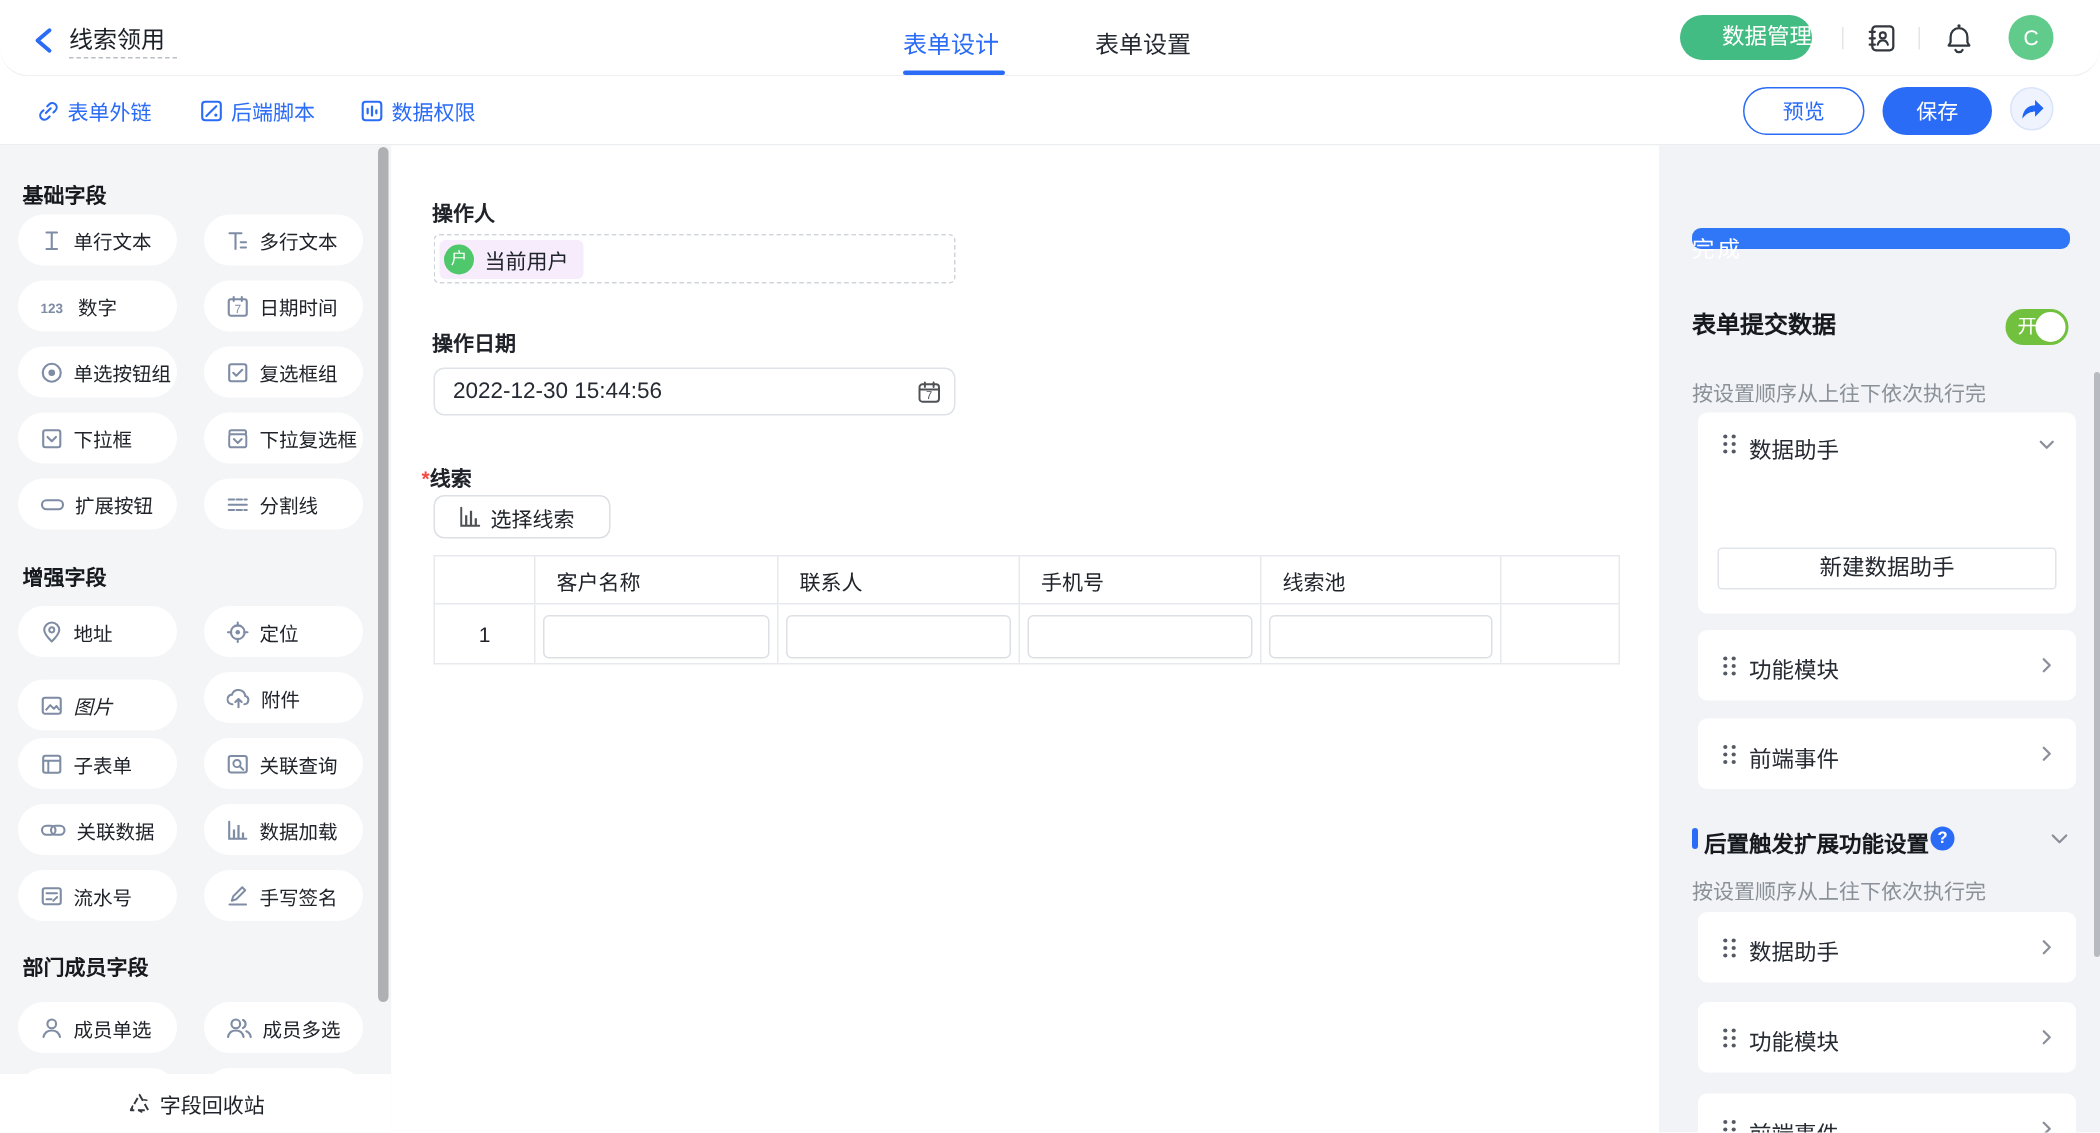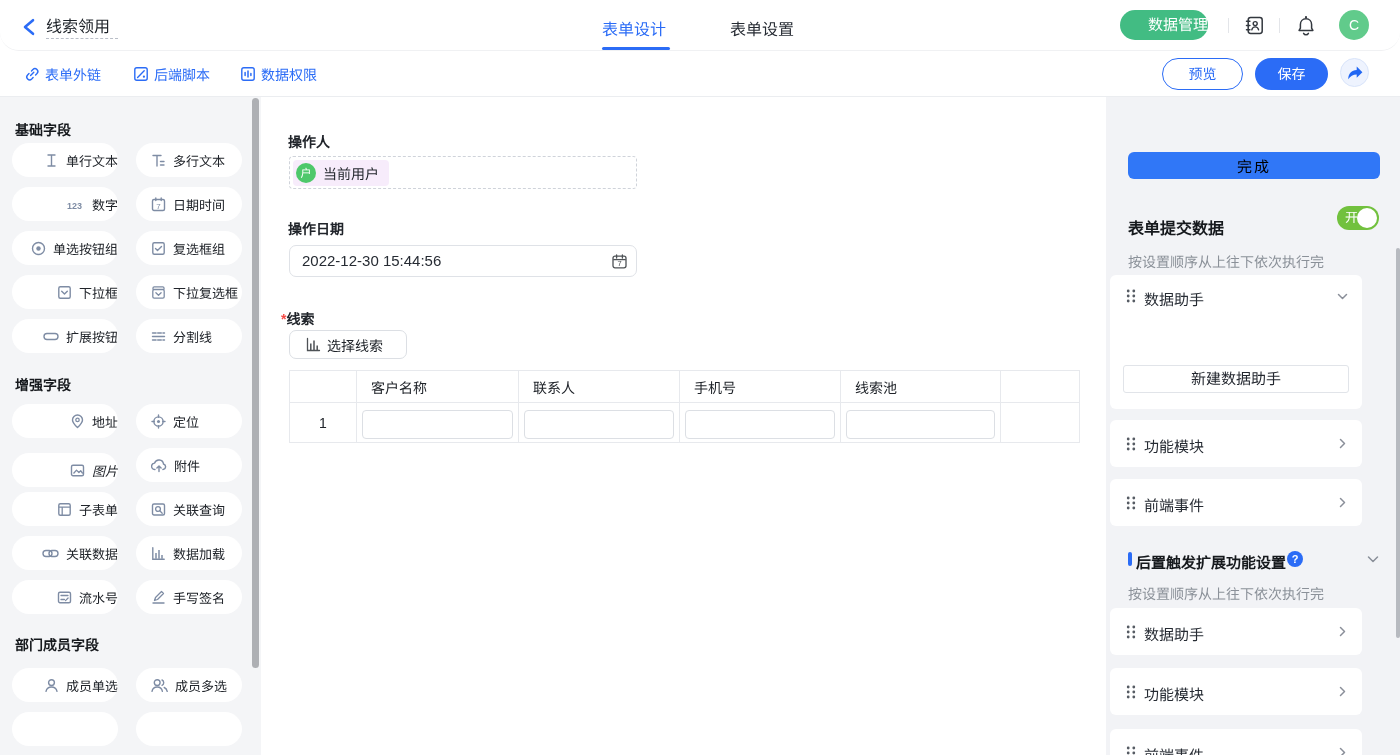--- a/index.html
+++ b/index.html
@@ -29,7 +29,7 @@
 #lsb{position:absolute;left:0;top:97px;width:261px;height:658px;background:#f4f5f7;overflow:hidden;}
 .sechead{position:absolute;left:15px;font-size:14px;font-weight:700;color:#16191d;}
 .pill{position:absolute;width:106px;height:34px;background:#fff;border-radius:17px;display:flex;align-items:center;padding-left:15px;gap:7px;font-size:13px;color:#20242a;white-space:nowrap;overflow:hidden;}
-.pill.c1{left:12px;justify-content:flex-end;}
+.pill.c1{left:12px;}
 .pill.c2{left:136px;}
 .pill svg{flex:0 0 auto;}
 #lsb-scroll{position:absolute;left:252px;top:1px;width:7px;height:570px;background:#aeb0b4;border-radius:4px;}

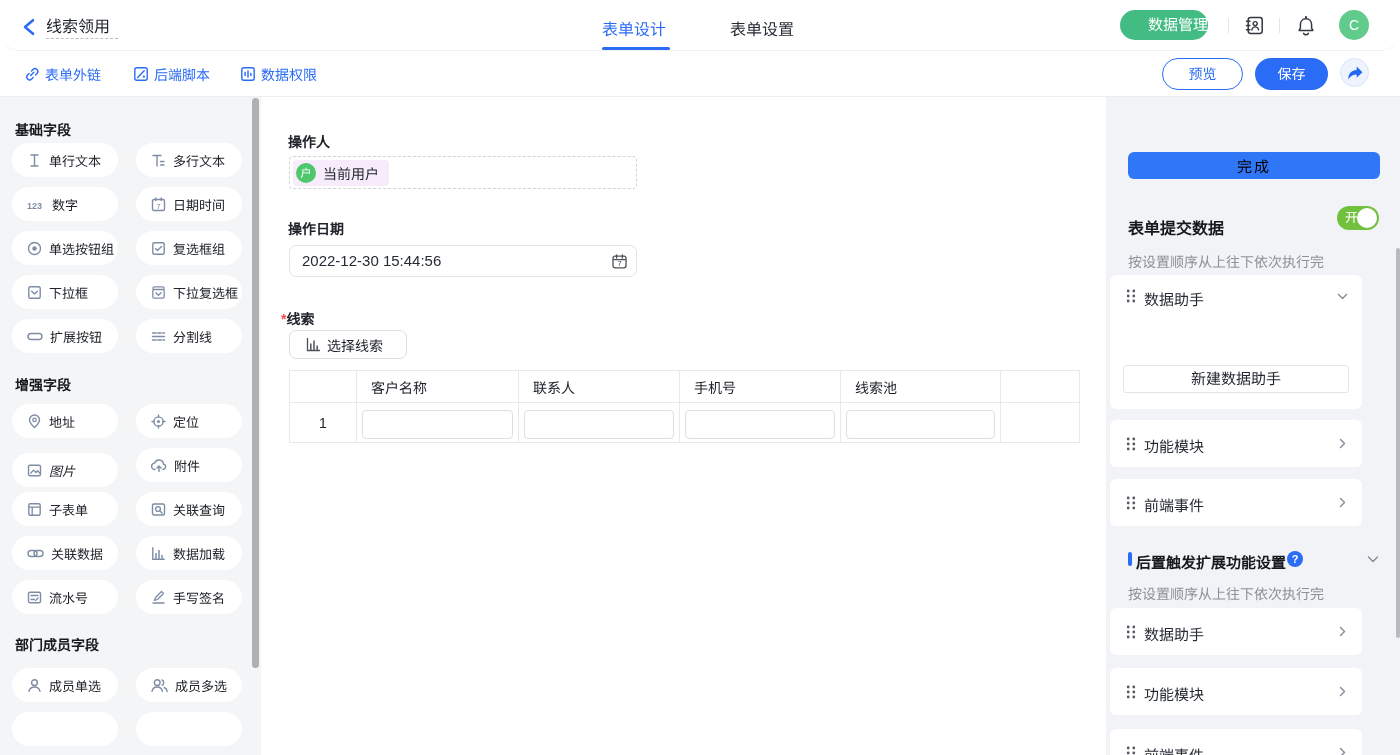--- a/index.html
+++ b/index.html
@@ -55,7 +55,7 @@
 #rtab1{left:58px;color:#51565d;}
 #rtab2{left:174px;color:#2b6cf6;}
 #rtab-ul{position:absolute;left:163px;top:44px;width:75px;height:3px;background:#2b6cf6;border-radius:2px;}
-#btn-done{position:absolute;left:22px;top:55px;width:252px;height:27px;border-radius:6px;background:#3077f7;color:#000000;font-size:15px;text-align:center;line-height:30px;letter-spacing:2px;}
+#btn-done{position:absolute;left:22px;top:55px;width:252px;height:14px;border-radius:6px;background:#3077f7;color:#ffffff;font-size:15px;line-height:30px;letter-spacing:2px;}
 #submit-label{position:absolute;left:22px;top:118px;font-size:16px;font-weight:700;color:#16191d;}
 #toggle{position:absolute;left:231px;top:109px;width:42px;height:24px;border-radius:12px;background:#72c13e;color:#fff;font-size:13px;}
 #toggle .knob{position:absolute;right:2px;top:2px;width:20px;height:20px;border-radius:50%;background:#fff;}

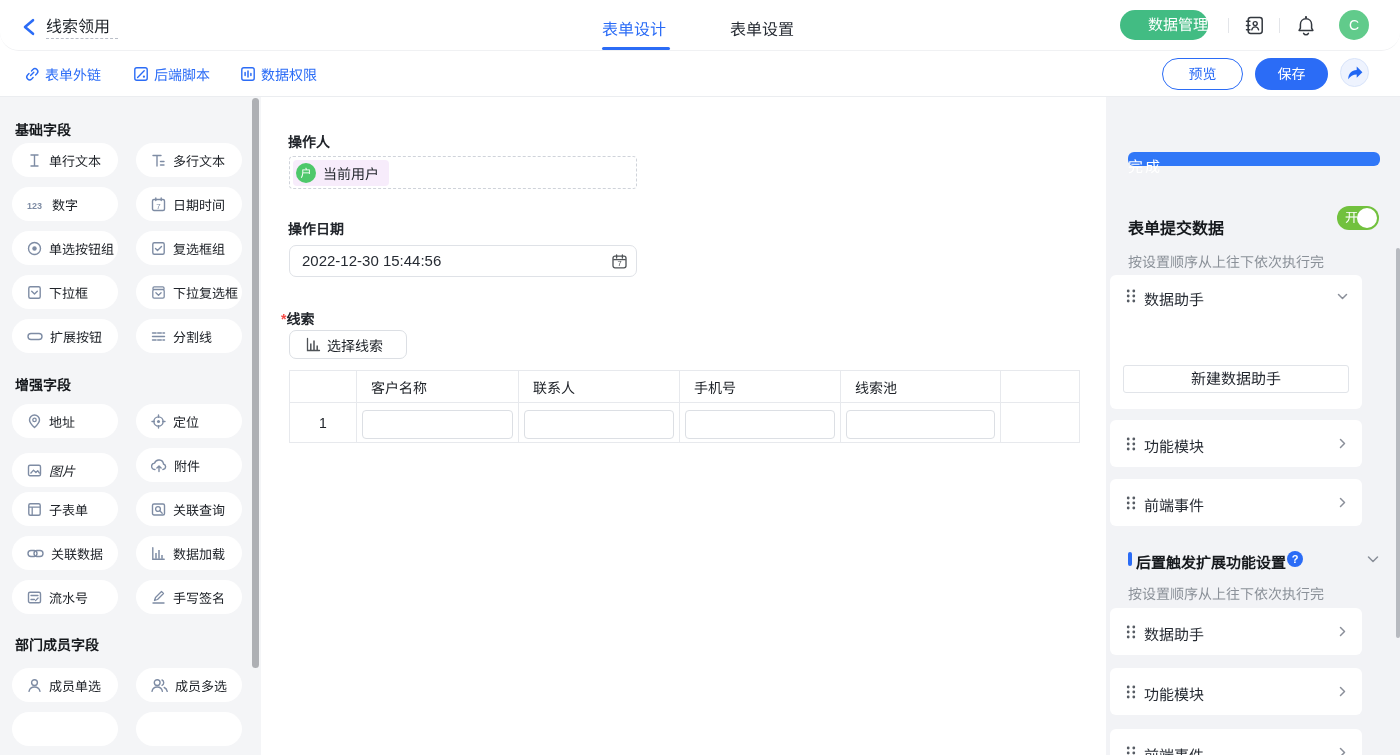--- a/index.html
+++ b/index.html
@@ -56,7 +56,7 @@
 #rtab2{left:174px;color:#2b6cf6;}
 #rtab-ul{position:absolute;left:163px;top:44px;width:75px;height:3px;background:#2b6cf6;border-radius:2px;}
 #btn-done{position:absolute;left:22px;top:55px;width:252px;height:14px;border-radius:6px;background:#3077f7;color:#ffffff;font-size:15px;line-height:30px;letter-spacing:2px;}
-#submit-label{position:absolute;left:22px;top:118px;font-size:16px;font-weight:700;color:#16191d;}
+#submit-label{position:absolute;left:22px;top:106px;font-size:16px;font-weight:700;color:#16191d;}
 #toggle{position:absolute;left:231px;top:109px;width:42px;height:24px;border-radius:12px;background:#72c13e;color:#fff;font-size:13px;}
 #toggle .knob{position:absolute;right:2px;top:2px;width:20px;height:20px;border-radius:50%;background:#fff;}
 #toggle .on{position:absolute;left:8px;top:4px;line-height:16px;}

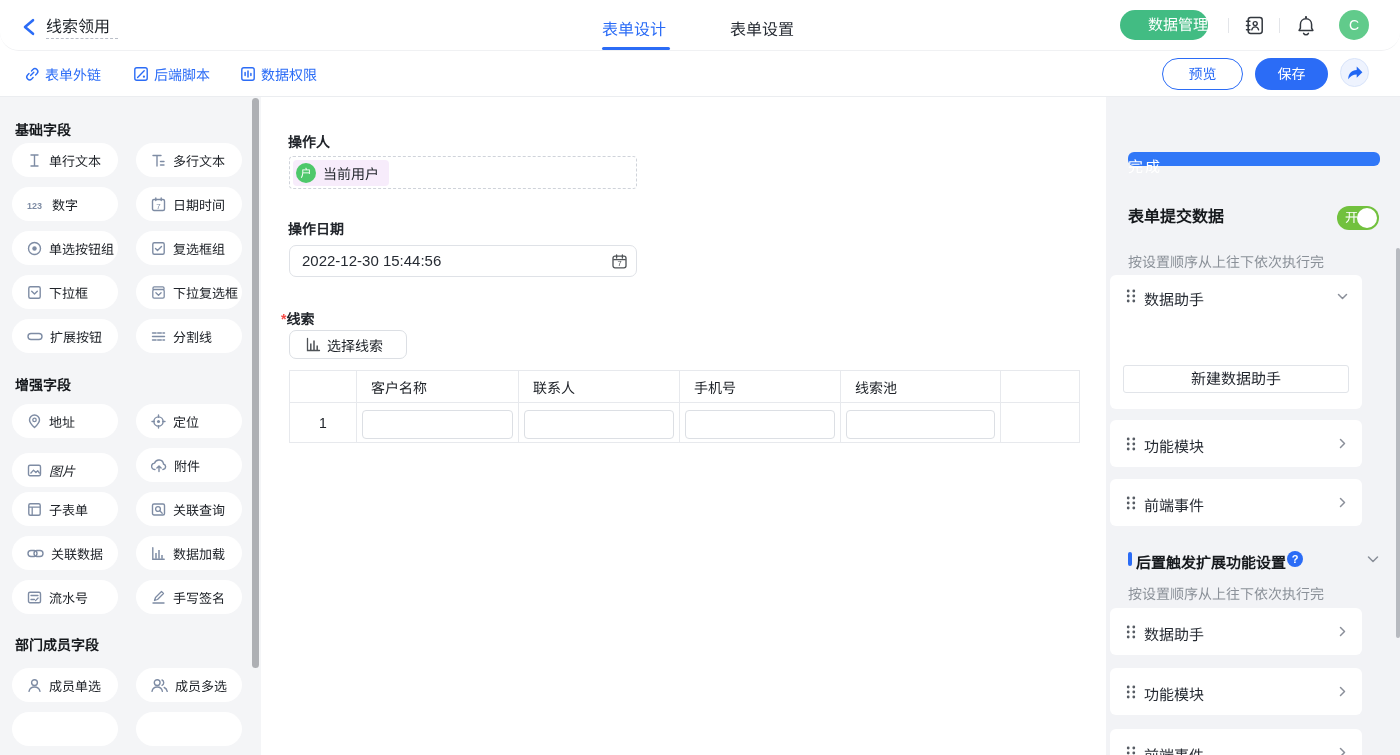--- a/index.html
+++ b/index.html
@@ -61,7 +61,7 @@
 #toggle .knob{position:absolute;right:2px;top:2px;width:20px;height:20px;border-radius:50%;background:#fff;}
 #toggle .on{position:absolute;left:8px;top:4px;line-height:16px;}
 .rnote{position:absolute;left:22px;font-size:14px;color:#8b9199;}
-.rcard{position:absolute;left:4px;width:252px;background:#fff;border-radius:6px;}
+.rcard{position:absolute;left:26px;width:252px;background:#fff;border-radius:6px;}
 .dots{position:absolute;left:16px;top:14px;}
 .ctitle{position:absolute;left:34px;top:13px;font-size:15px;color:#262b33;}
 .chev{position:absolute;right:14px;top:16px;}

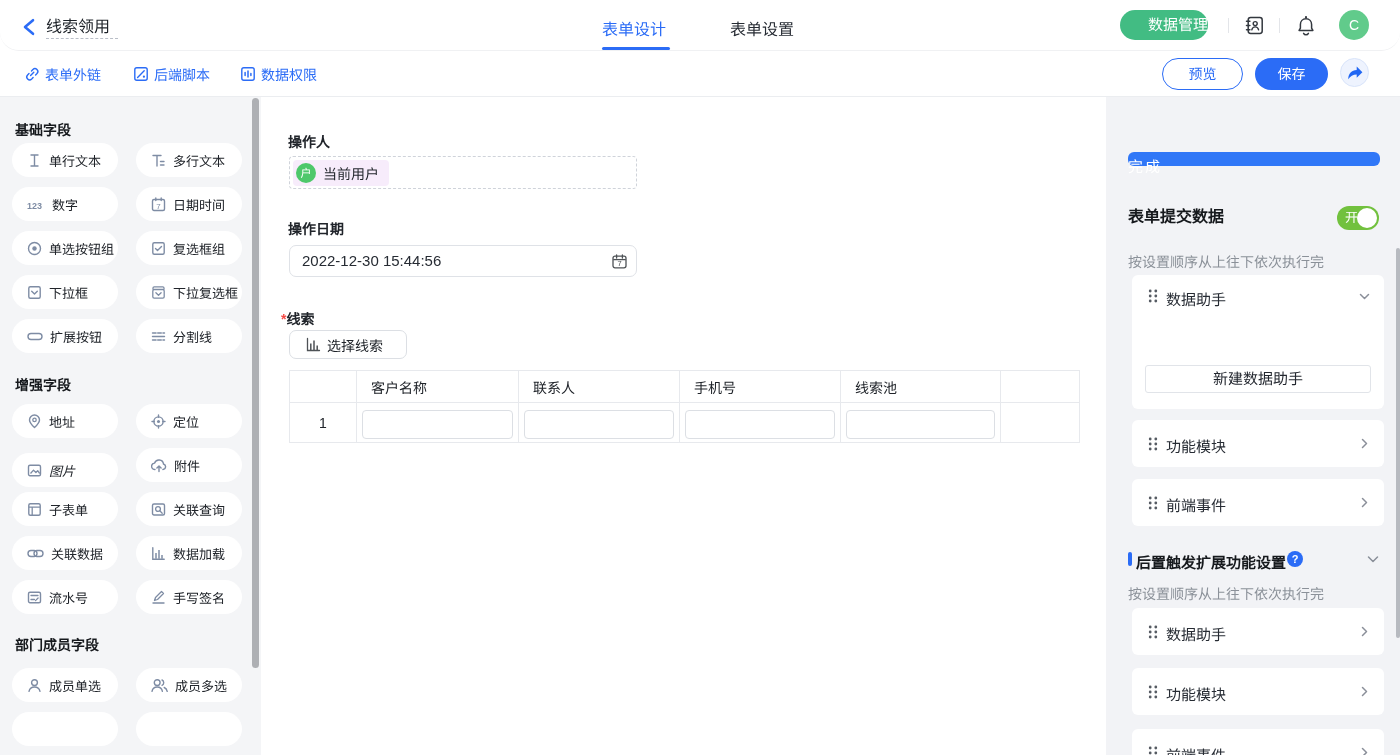--- a/index.html
+++ b/index.html
@@ -230,6 +230,13 @@
       </svg>成员多选</div>
   <div class="pill c1" style="top:615px;"></div>
   <div class="pill c2" style="top:615px;"></div>
+  <div id="lsb-footer">
+    <svg width="16" height="16" viewBox="0 0 16 16">
+        <path d="M8 1.9 L13.8 12.1 H2.2 Z" fill="none" stroke="#33383f" stroke-width="1.3" stroke-linejoin="round" stroke-dasharray="4.6 2.4"></path>
+        <path d="M10.9 5.2l2 .3M3.4 9.4l-.8 1.8M9.4 13.3l-1.7-1.1" stroke="#33383f" stroke-width="1.1" stroke-linecap="round"></path>
+      </svg>
+    <span>字段回收站</span>
+  </div>
   <div id="lsb-scroll"></div>
 </div>
 

